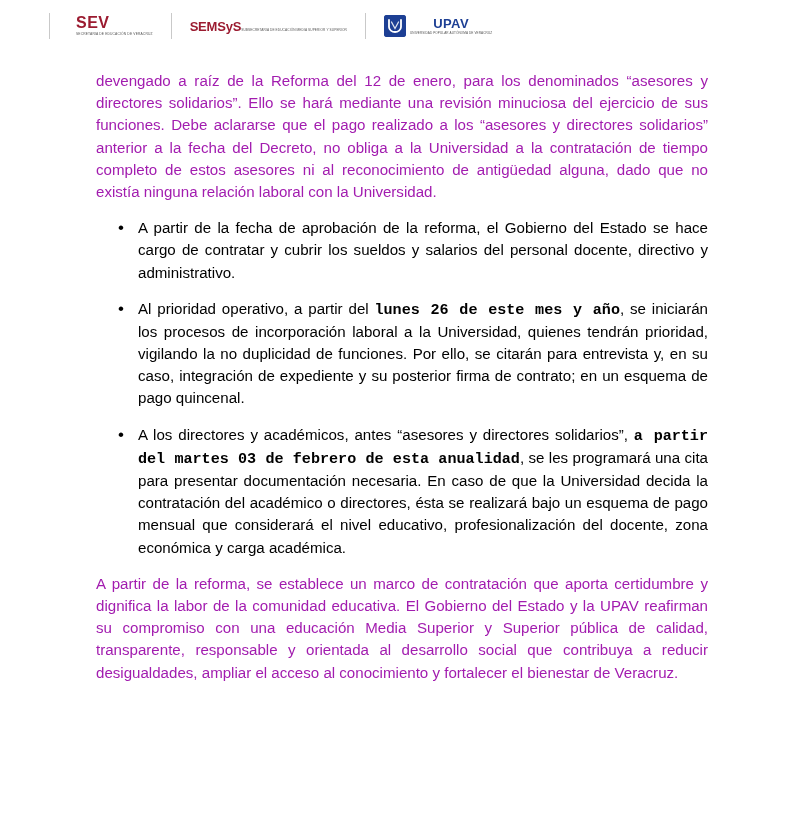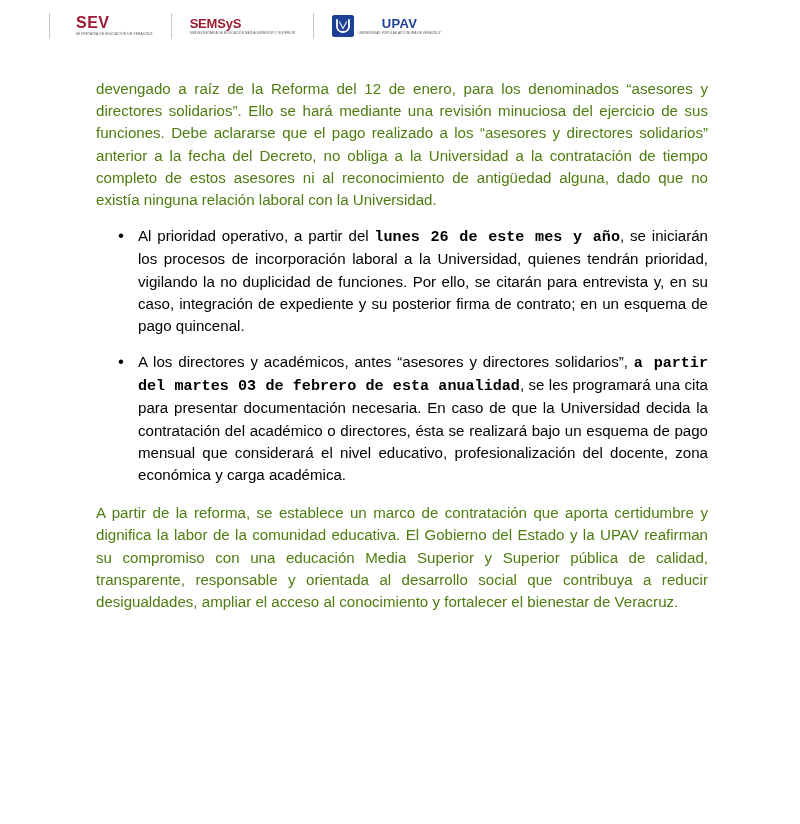--- a/index.html
+++ b/index.html
@@ -100,8 +100,9 @@
   
   .semsys-block {
     display: flex;
-    flex-direction: column;
-    line-height: 1;
+    flex-direction: row;
+    line-height: 1;
+    align-items: flex-end;
   }
   .semsys-main {
     font-size: 13px;

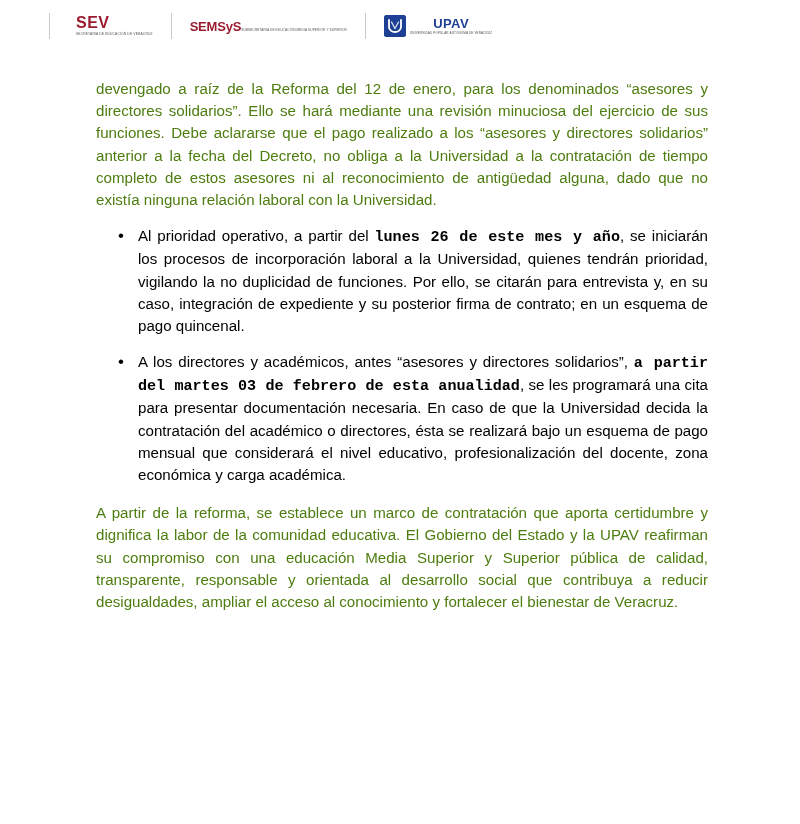--- a/index.html
+++ b/index.html
@@ -159,12 +159,12 @@
     box-sizing: border-box;
   }
   p.para {
-    margin: 16px 0 14px 0;
+    margin: 8px 0 14px 0;
     font-size: 15.1px;
     line-height: 1.47;
     text-align: justify;
     text-justify: inter-word;
-    color: #4d7c0f;
+    color: #a21caf;
   }
   ul.bullets {
     margin: 0 0 6px 0;

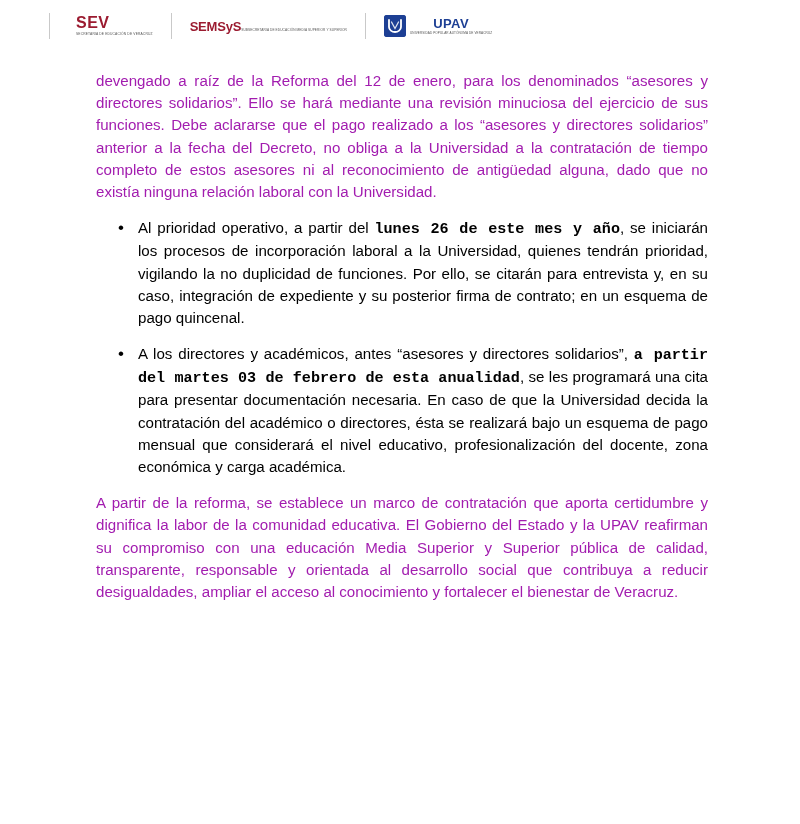--- a/index.html
+++ b/index.html
@@ -237,6 +237,7 @@
 
 
   <ul class="bullets">
+    <li><span>A partir de la fecha de aprobación de la reforma, el Gobierno del Estado se hace cargo de contratar y cubrir los sueldos y salarios del personal docente, directivo y administrativo.</span></li>
     <li><span>Al prioridad operativo, a partir del </span><b>lunes 26 de este mes y año</b><span>, se iniciarán los procesos de incorporación laboral a la Universidad, quienes tendrán prioridad, vigilando la no duplicidad de funciones. Por ello, se citarán para entrevista y, en su caso, integración de expediente y su posterior firma de contrato; en un esquema de pago quincenal.</span></li>
     <li><span>A los directores y académicos, antes “asesores y directores solidarios”, </span><b>a partir del martes 03 de febrero de esta anualidad</b><span>, se les programará una cita para presentar documentación necesaria. En caso de que la Universidad decida la contratación del académico o directores, ésta se realizará bajo un esquema de pago mensual que considerará el nivel educativo, profesionalización del docente, zona económica y carga académica.</span></li>
   </ul>

